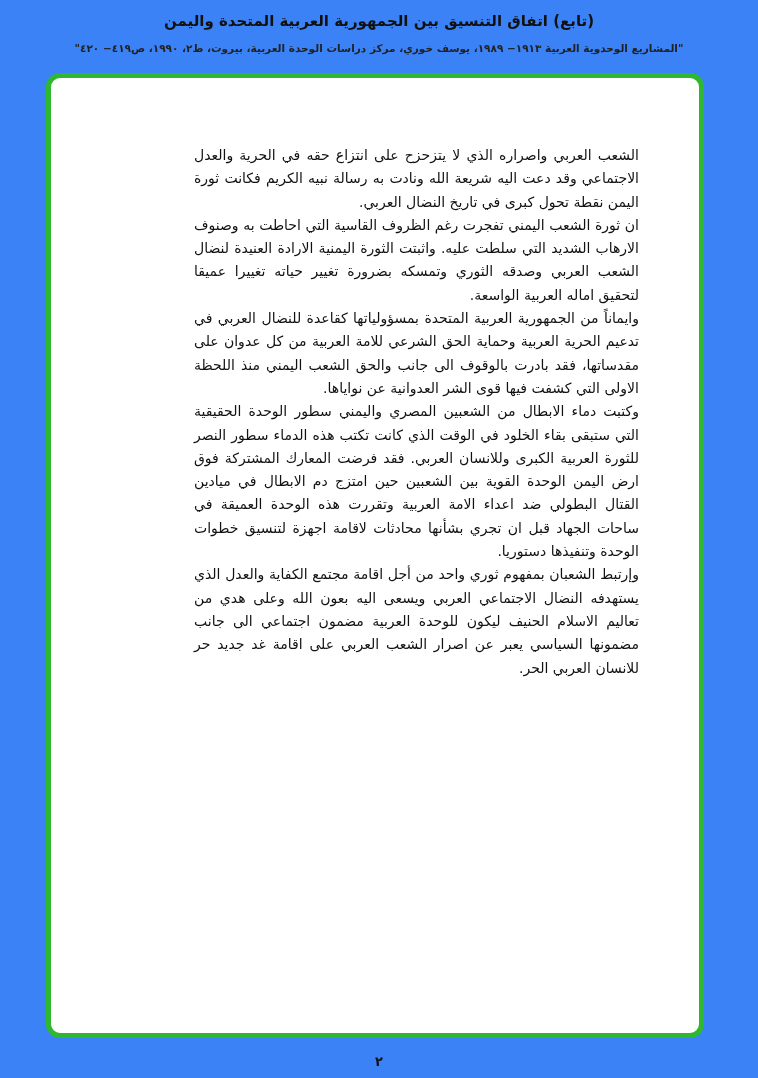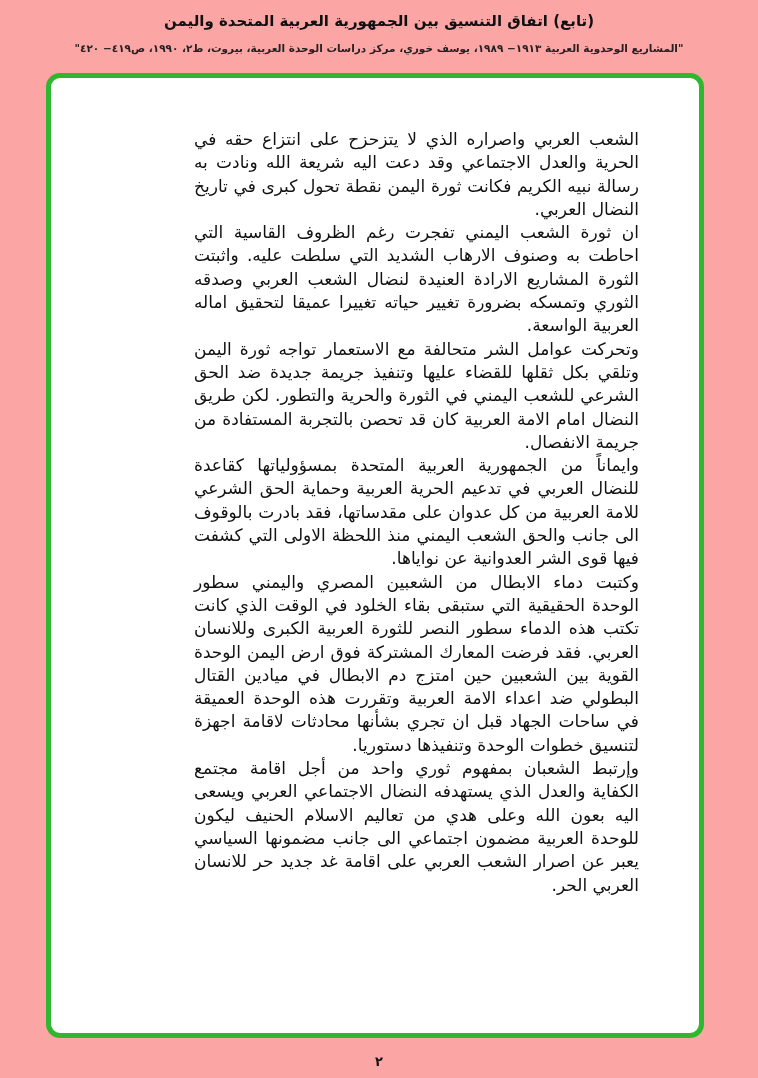--- a/index.html
+++ b/index.html
@@ -12,7 +12,7 @@
     position: relative;
     width: 758px;
     height: 1078px;
-    background: #fca5a5;
+    background: #3b82f6;
     overflow: hidden;
   }
   .header {

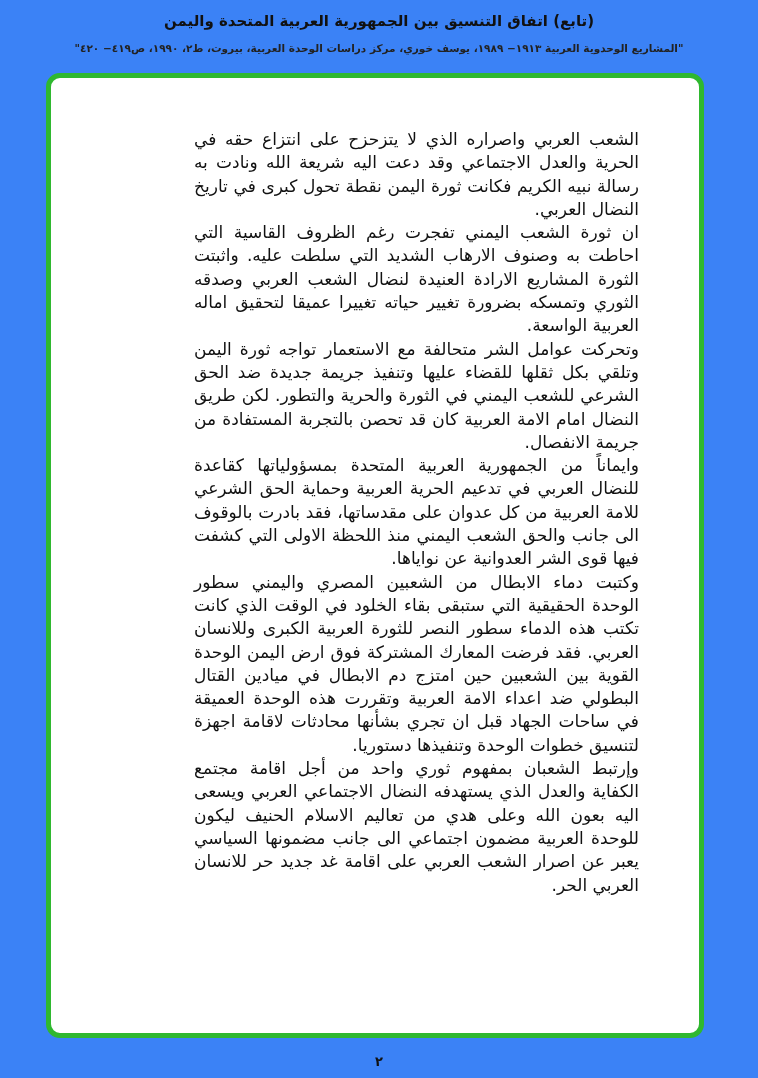--- a/index.html
+++ b/index.html
@@ -50,12 +50,12 @@
   }
   .text-col {
     position: absolute;
-    top: 50px;
+    top: 66px;
     right: 60px;
     width: 445px;
     direction: rtl;
     text-align: justify;
-    font-size: 17px;
+    font-size: 14px;
     line-height: 23.3px;
     color: #111111;
   }

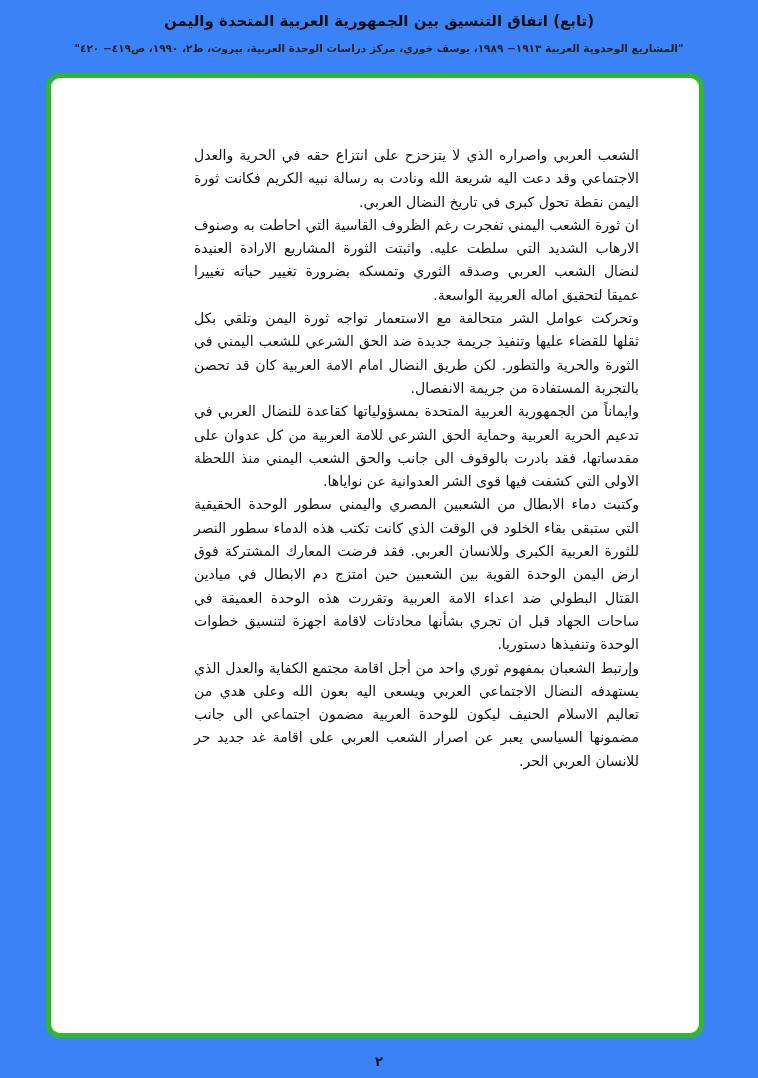--- a/index.html
+++ b/index.html
@@ -88,7 +88,7 @@
   <div class="border-box">
     <div class="text-col">
       <p>الشعب العربي واصراره الذي لا يتزحزح على انتزاع حقه في الحرية والعدل الاجتماعي وقد دعت اليه شريعة الله ونادت به رسالة نبيه الكريم فكانت ثورة اليمن نقطة تحول كبرى في تاريخ النضال العربي.</p>
-      <p>ان ثورة الشعب اليمني تفجرت رغم الظروف القاسية التي احاطت به وصنوف الارهاب الشديد التي سلطت عليه. واثبتت الثورة المشاريع الارادة العنيدة لنضال الشعب العربي وصدقه الثوري وتمسكه بضرورة تغيير حياته تغييرا عميقا لتحقيق اماله العربية الواسعة.</p>
+      <p>ان ثورة الشعب اليمني تفجرت رغم الظروف القاسية التي احاطت به وصنوف الارهاب الشديد التي سلطت عليه. واثبتت الثورة اليمنية الارادة العنيدة لنضال الشعب العربي وصدقه الثوري وتمسكه بضرورة تغيير حياته تغييرا عميقا لتحقيق اماله العربية الواسعة.</p>
       <p>وتحركت عوامل الشر متحالفة مع الاستعمار تواجه ثورة اليمن وتلقي بكل ثقلها للقضاء عليها وتنفيذ جريمة جديدة ضد الحق الشرعي للشعب اليمني في الثورة والحرية والتطور. لكن طريق النضال امام الامة العربية كان قد تحصن بالتجربة المستفادة من جريمة الانفصال.</p>
       <p>وايماناً من الجمهورية العربية المتحدة بمسؤولياتها كقاعدة للنضال العربي في تدعيم الحرية العربية وحماية الحق الشرعي للامة العربية من كل عدوان على مقدساتها، فقد بادرت بالوقوف الى جانب والحق الشعب اليمني منذ اللحظة الاولى التي كشفت فيها قوى الشر العدوانية عن نواياها.</p>
       <p>وكتبت دماء الابطال من الشعبين المصري واليمني سطور الوحدة الحقيقية التي ستبقى بقاء الخلود في الوقت الذي كانت تكتب هذه الدماء سطور النصر للثورة العربية الكبرى وللانسان العربي. فقد فرضت المعارك المشتركة فوق ارض اليمن الوحدة القوية بين الشعبين حين امتزج دم الابطال في ميادين القتال البطولي ضد اعداء الامة العربية وتقررت هذه الوحدة العميقة في ساحات الجهاد قبل ان تجري بشأنها محادثات لاقامة اجهزة لتنسيق خطوات الوحدة وتنفيذها دستوريا.</p>

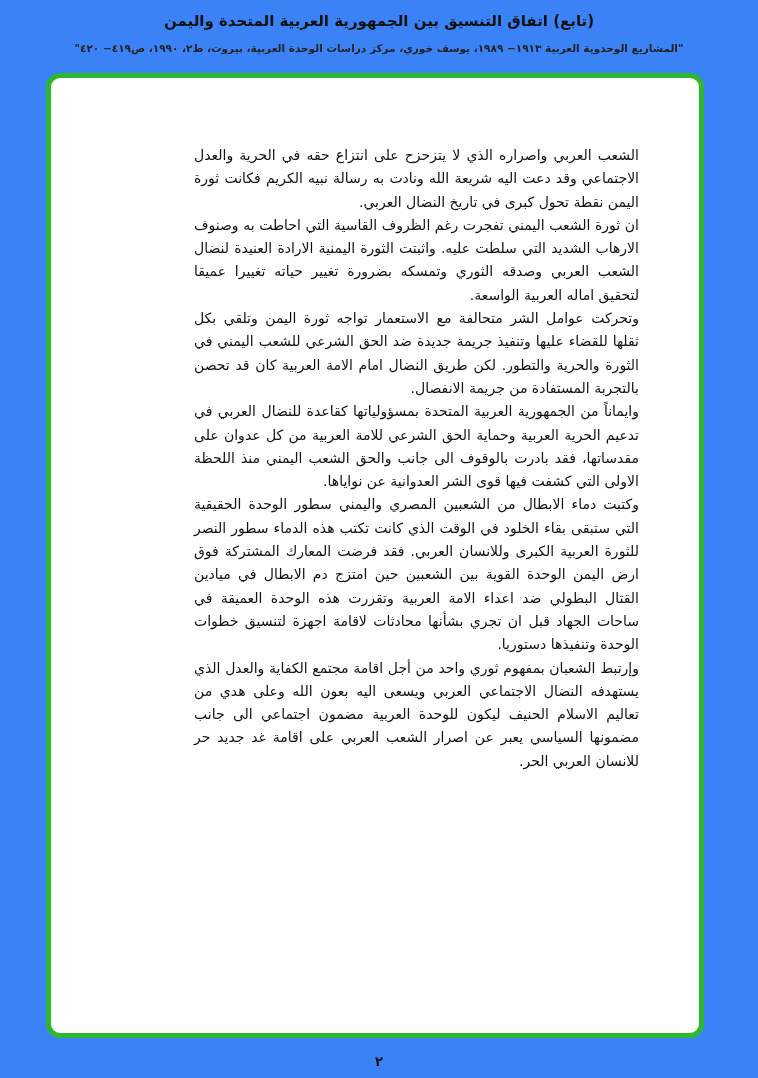--- a/index.html
+++ b/index.html
@@ -89,7 +89,6 @@
     <div class="text-col">
       <p>الشعب العربي واصراره الذي لا يتزحزح على انتزاع حقه في الحرية والعدل الاجتماعي وقد دعت اليه شريعة الله ونادت به رسالة نبيه الكريم فكانت ثورة اليمن نقطة تحول كبرى في تاريخ النضال العربي.</p>
       <p>ان ثورة الشعب اليمني تفجرت رغم الظروف القاسية التي احاطت به وصنوف الارهاب الشديد التي سلطت عليه. واثبتت الثورة اليمنية الارادة العنيدة لنضال الشعب العربي وصدقه الثوري وتمسكه بضرورة تغيير حياته تغييرا عميقا لتحقيق اماله العربية الواسعة.</p>
-      <p>وتحركت عوامل الشر متحالفة مع الاستعمار تواجه ثورة اليمن وتلقي بكل ثقلها للقضاء عليها وتنفيذ جريمة جديدة ضد الحق الشرعي للشعب اليمني في الثورة والحرية والتطور. لكن طريق النضال امام الامة العربية كان قد تحصن بالتجربة المستفادة من جريمة الانفصال.</p>
       <p>وايماناً من الجمهورية العربية المتحدة بمسؤولياتها كقاعدة للنضال العربي في تدعيم الحرية العربية وحماية الحق الشرعي للامة العربية من كل عدوان على مقدساتها، فقد بادرت بالوقوف الى جانب والحق الشعب اليمني منذ اللحظة الاولى التي كشفت فيها قوى الشر العدوانية عن نواياها.</p>
       <p>وكتبت دماء الابطال من الشعبين المصري واليمني سطور الوحدة الحقيقية التي ستبقى بقاء الخلود في الوقت الذي كانت تكتب هذه الدماء سطور النصر للثورة العربية الكبرى وللانسان العربي. فقد فرضت المعارك المشتركة فوق ارض اليمن الوحدة القوية بين الشعبين حين امتزج دم الابطال في ميادين القتال البطولي ضد اعداء الامة العربية وتقررت هذه الوحدة العميقة في ساحات الجهاد قبل ان تجري بشأنها محادثات لاقامة اجهزة لتنسيق خطوات الوحدة وتنفيذها دستوريا.</p>
       <p>وإرتبط الشعبان بمفهوم ثوري واحد من أجل اقامة مجتمع الكفاية والعدل الذي يستهدفه النضال الاجتماعي العربي ويسعى اليه بعون الله وعلى هدي من تعاليم الاسلام الحنيف ليكون للوحدة العربية مضمون اجتماعي الى جانب مضمونها السياسي يعبر عن اصرار الشعب العربي على اقامة غد جديد حر للانسان العربي الحر.</p>

